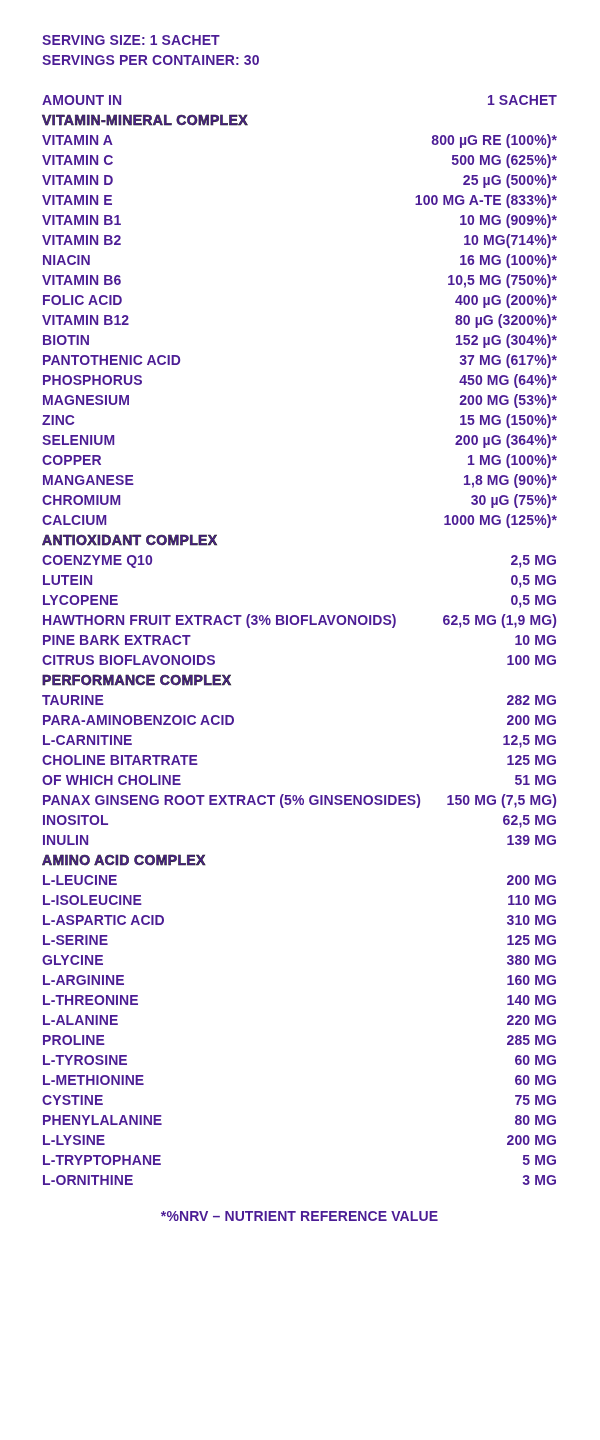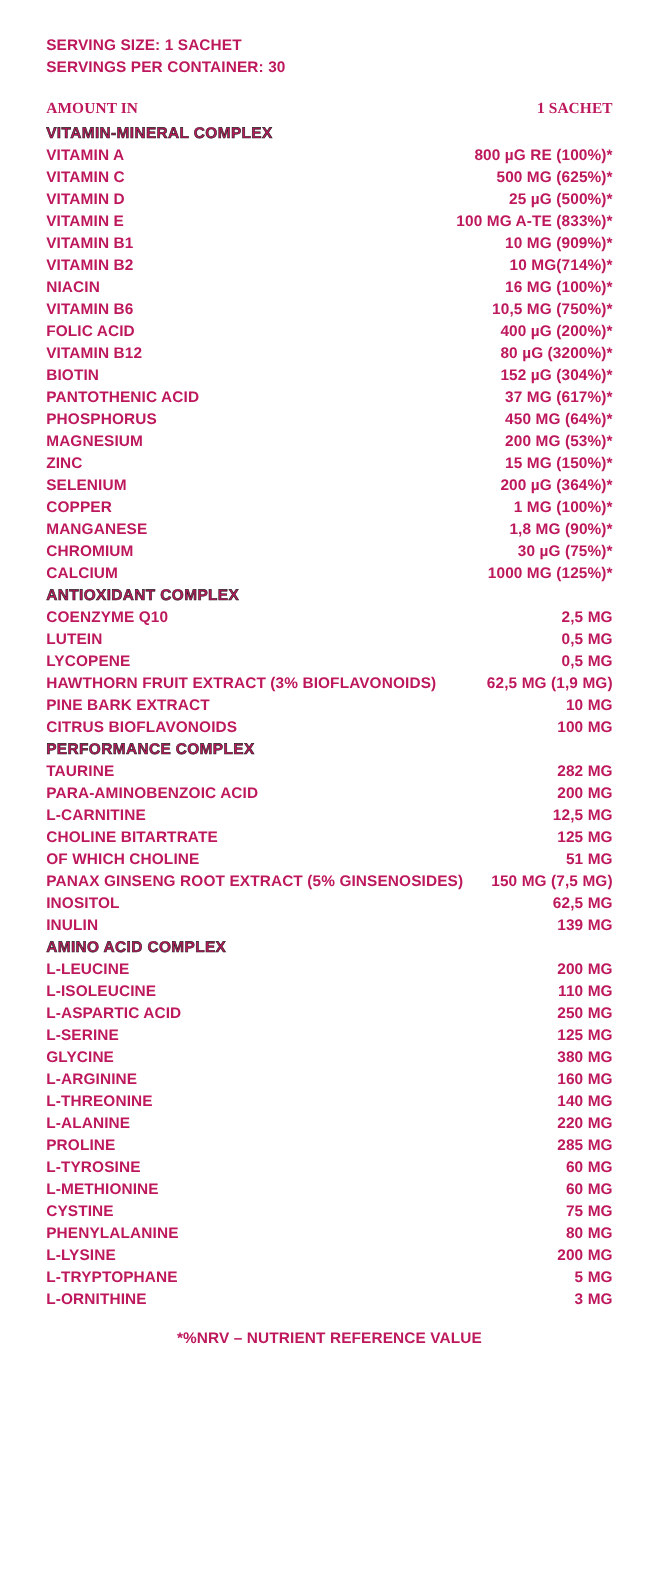--- a/index.html
+++ b/index.html
@@ -12,7 +12,7 @@
     width: 600px;
     height: 1440px;
     background: #ffffff;
-    color: #be185d;
+    color: #4c1d95;
     font-family: "Liberation Sans", sans-serif;
     font-weight: 700;
     font-size: 14px;

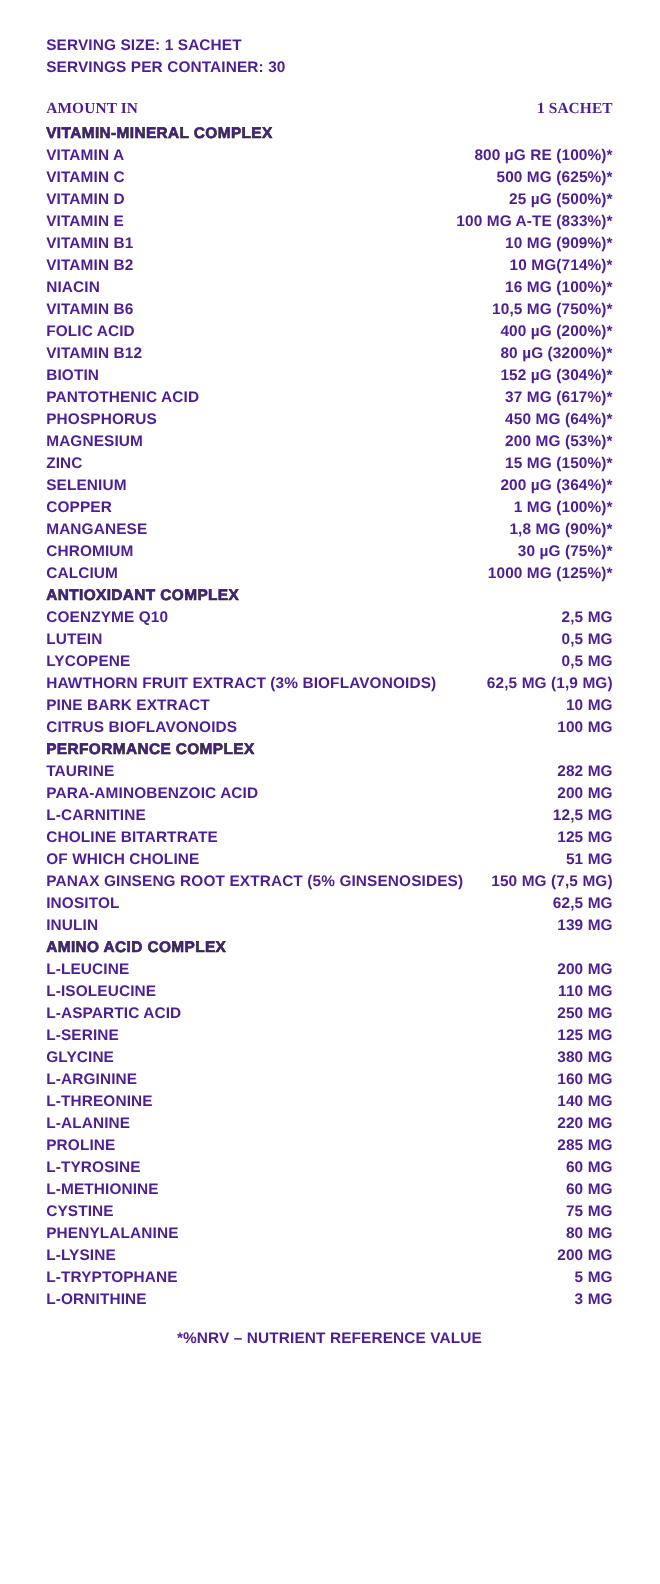--- a/index.html
+++ b/index.html
@@ -36,7 +36,6 @@
     align-items: baseline;
     margin-top: 20px;
     line-height: 20px;
-    font-family: Liberation Serif, serif;
   }
   .section {
   }

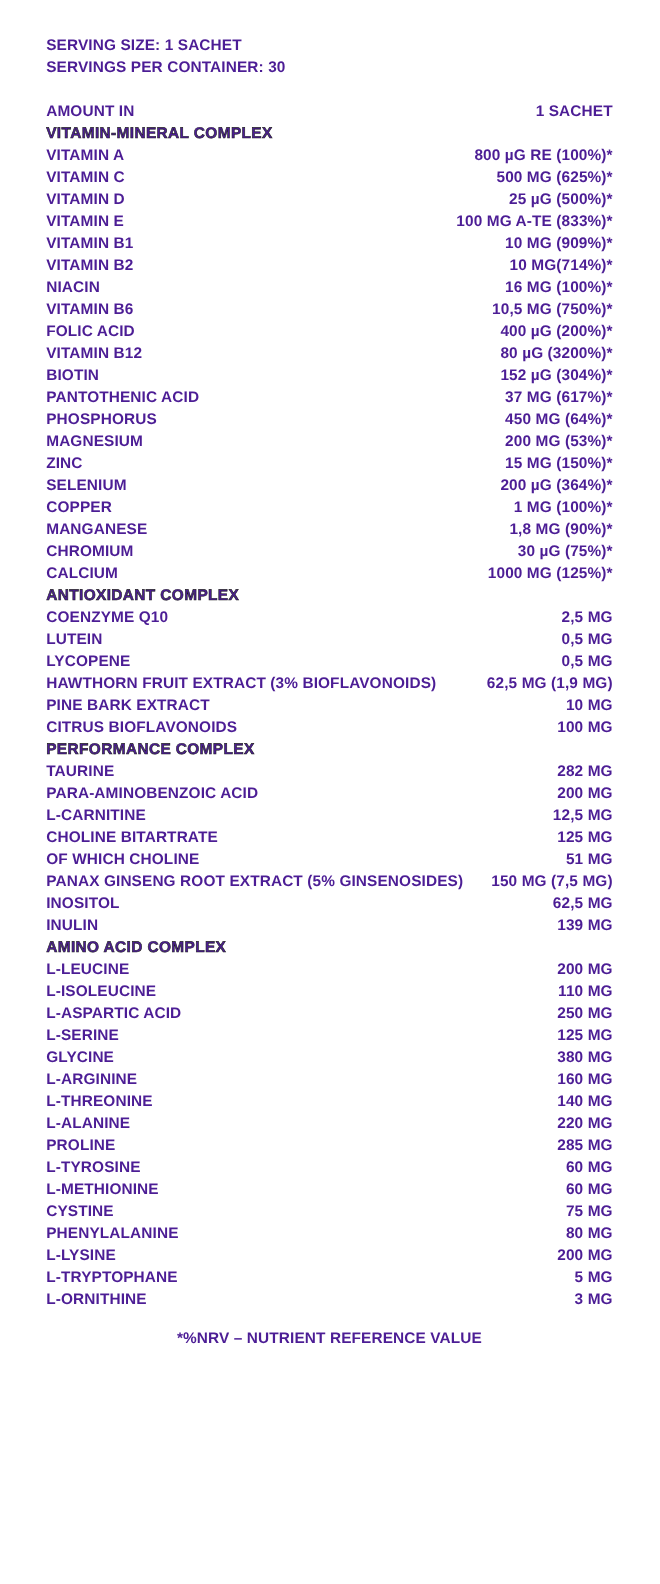--- a/index.html
+++ b/index.html
@@ -236,7 +236,7 @@
         </div>
         <div class="row">
           <span class="label">L-ASPARTIC ACID</span>
-          <span class="value">250 MG</span>
+          <span class="value">310 MG</span>
         </div>
         <div class="row">
           <span class="label">L-SERINE</span>

